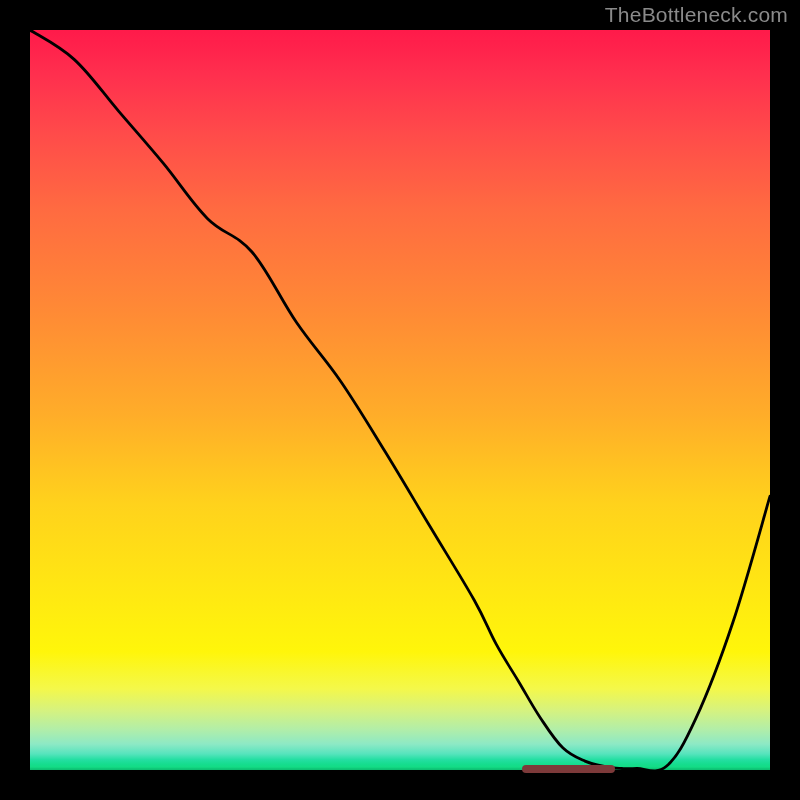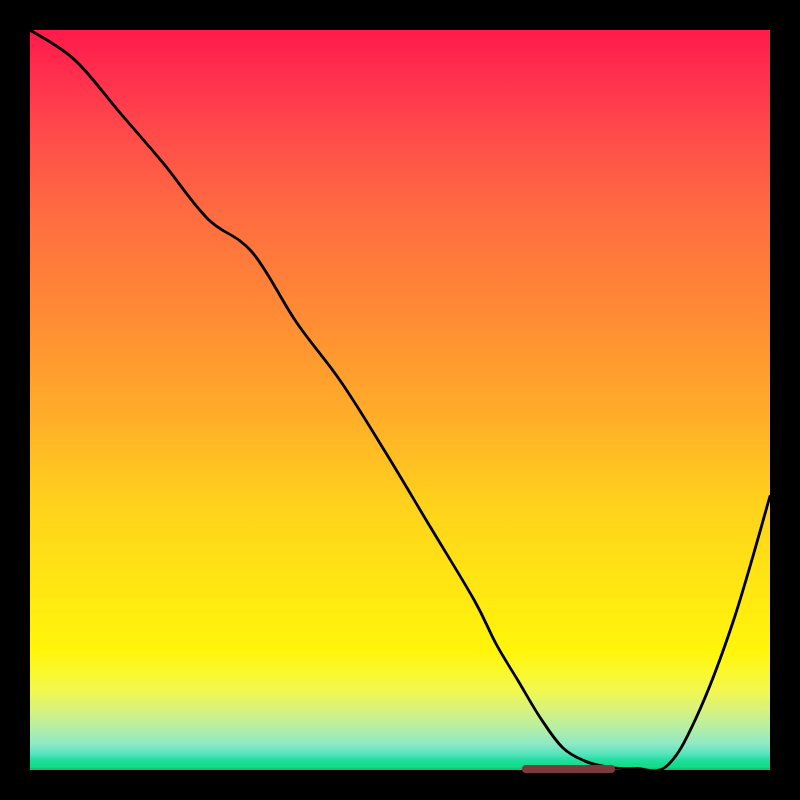--- a/index.html
+++ b/index.html
@@ -80,6 +80,7 @@
 <body>
 
 <div class="container">
+  <div class="watermark">TheBottleneck.com</div>
 
   <div class="plot-area">
     <div class="gradient-bg"></div>

